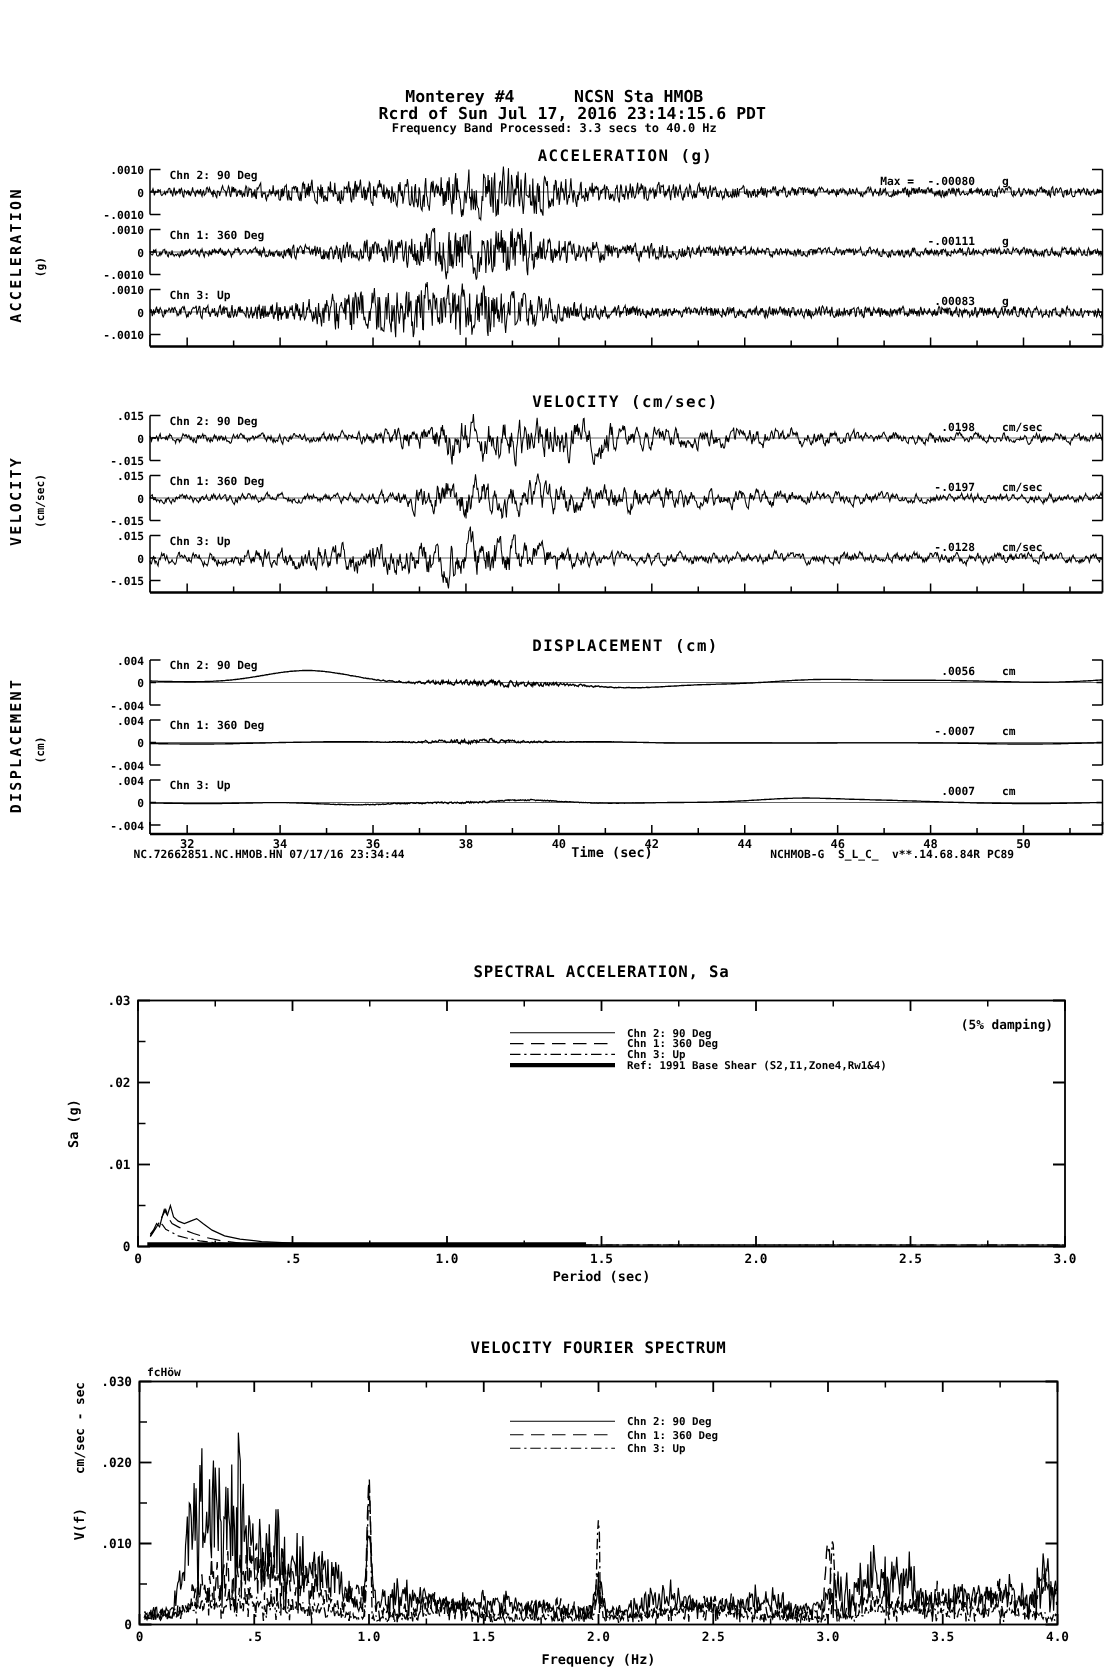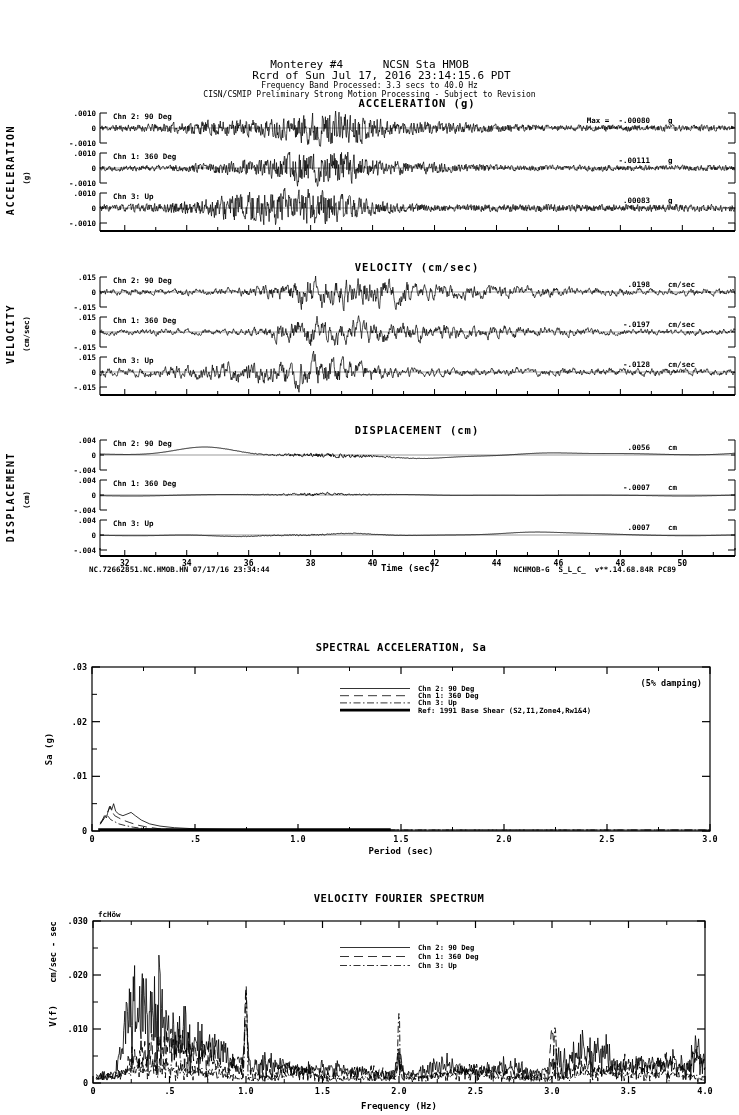--- a/index.html
+++ b/index.html
@@ -5,7 +5,7 @@
   html,body{margin:0;padding:0;background:#fff;}
   .page{position:relative;width:739px;height:1115px;background:#ffffff;overflow:hidden;
         font-family:"DejaVu Sans Mono","Liberation Mono",monospace;color:#000;}
-  .hdr{position:absolute;left:0;width:739px;text-align:center;font-weight:normal;white-space:pre;}
+  .hdr{position:absolute;left:0;width:739px;text-align:center;font-weight:bold;white-space:pre;}
   .h1{top:58px;font-size:11px;}
   .h2{top:69px;font-size:11px;padding-left:12px;}
   .h3{top:81px;font-size:8px;}

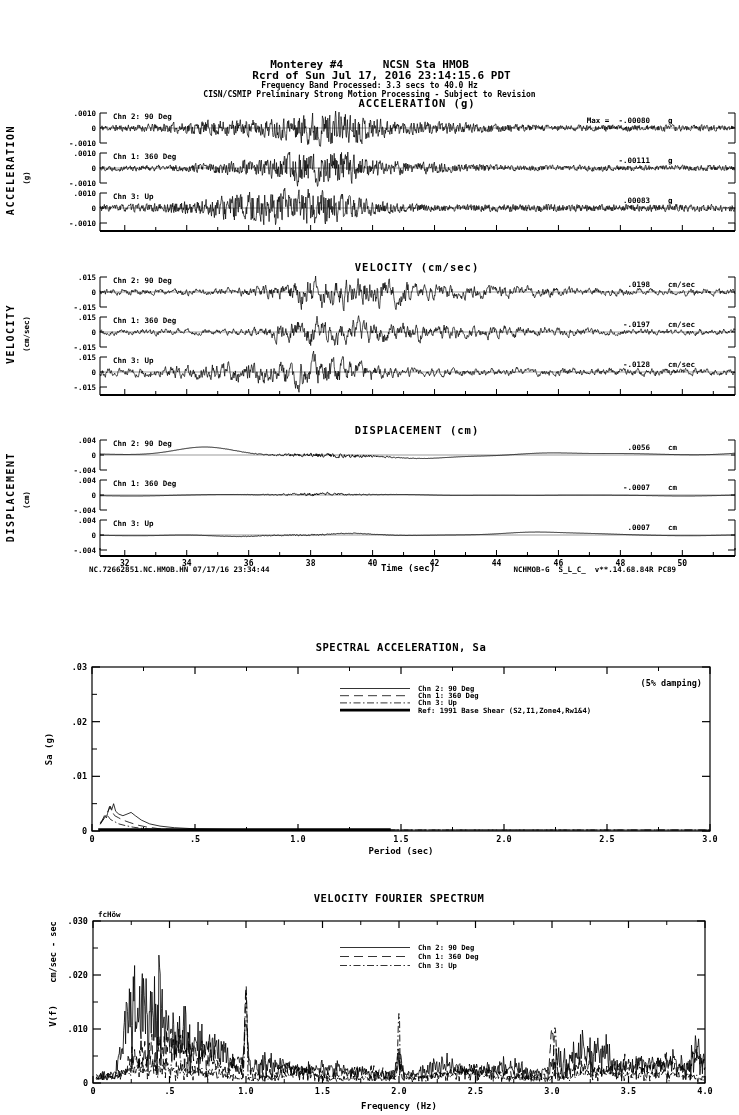--- a/index.html
+++ b/index.html
@@ -21,7 +21,6 @@
   <div class="hdr h1">Monterey #4      NCSN Sta HMOB</div>
   <div class="hdr h2">Rcrd of Sun Jul 17, 2016 23:14:15.6 PDT</div>
   <div class="hdr h3">Frequency Band Processed: 3.3 secs to 40.0 Hz</div>
-  <div class="hdr h4">CISN/CSMIP Preliminary Strong Motion Processing - Subject to Revision</div>
 
   <svg id="plot-svg" width="739" height="1115" viewBox="0 0 739 1115">
 

